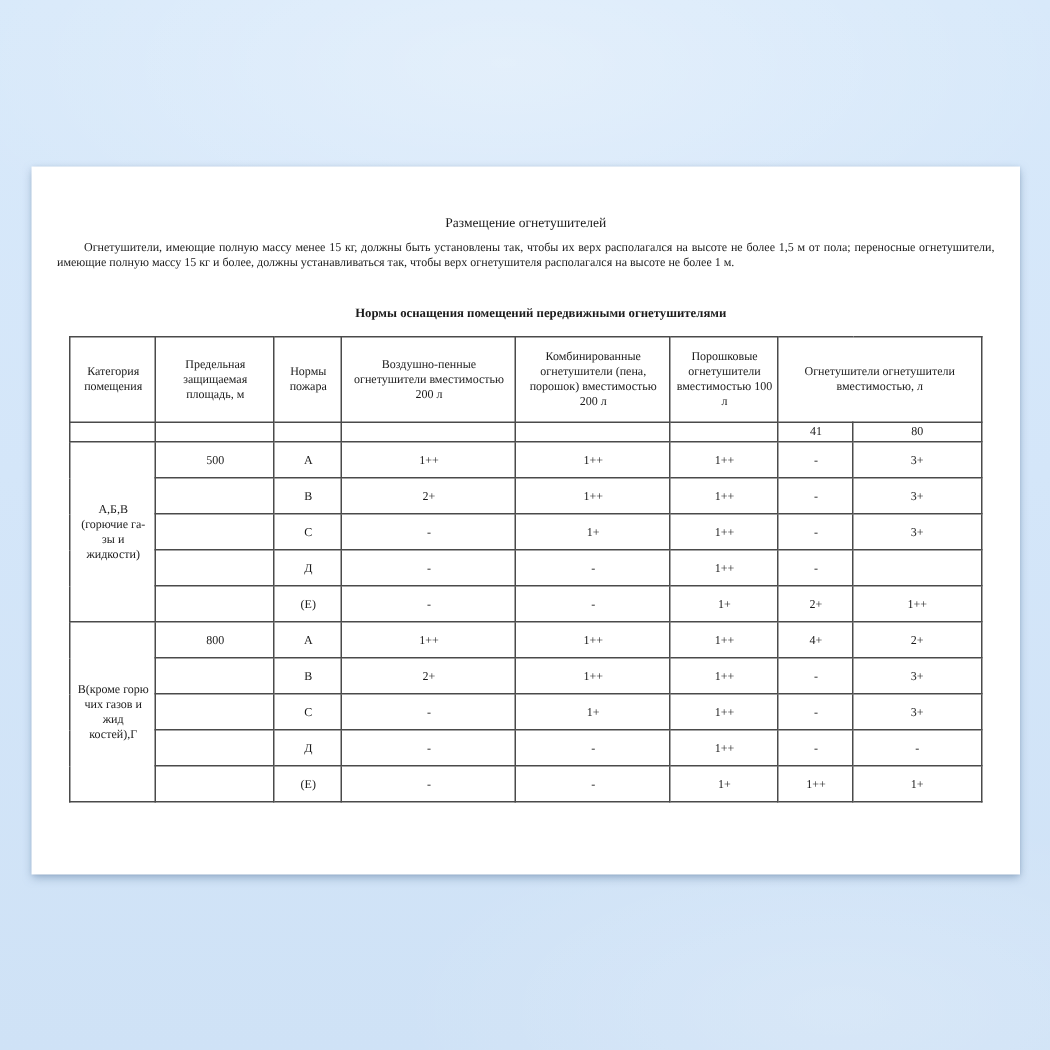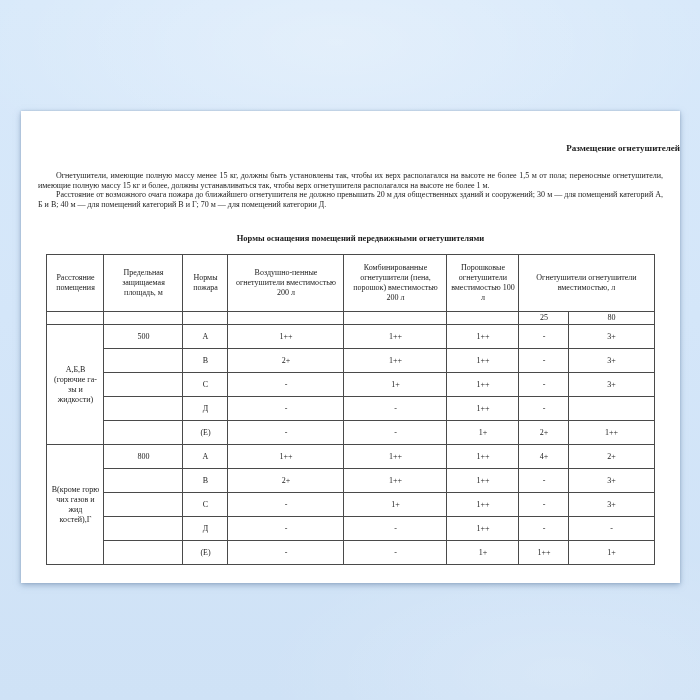--- a/index.html
+++ b/index.html
@@ -25,9 +25,9 @@
     box-shadow: 0 2px 6px rgba(96,126,160,0.55), 0 0 2px rgba(96,126,160,0.35);
   }
   .doc-title {
-    margin: 32px 0 17px 0;
-    text-align: right;
-    font-weight: bold;
+    margin: 32px 0 6px 0;
+    text-align: center;
+    font-weight: normal;
     font-size: 9px;
     line-height: 11px;
   }

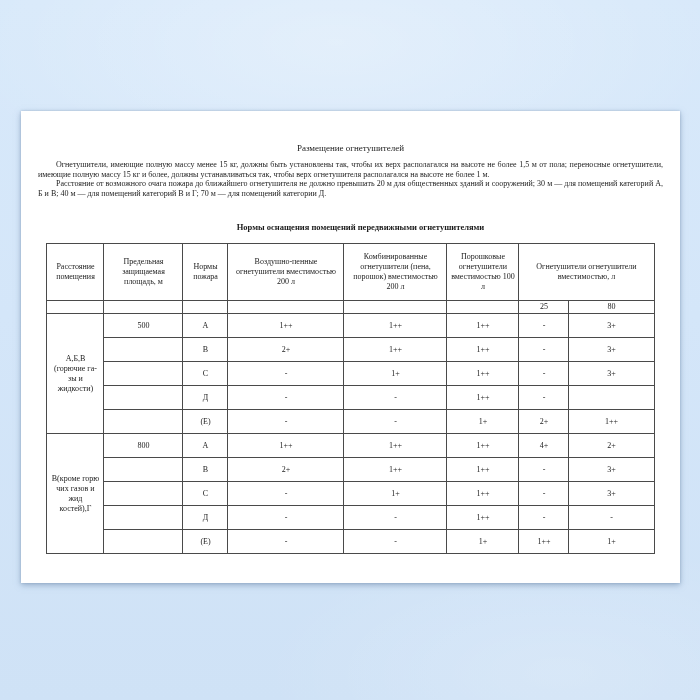--- a/index.html
+++ b/index.html
@@ -78,7 +78,6 @@
 
     <div class="para-wrap">
       <p class="para">Огнетушители, имеющие полную массу менее 15 кг, должны быть установлены так, чтобы их верх располагался на высоте не более 1,5 м от пола; переносные огнетушители, имеющие полную массу 15 кг и более, должны устанавливаться так, чтобы верх огнетушителя располагался на высоте не более 1 м.</p>
-      <p class="para">Расстояние от возможного очага пожара до ближайшего огнетушителя не должно превышать 20 м для общественных зданий и сооружений; 30 м — для помещений категорий А, Б и В; 40 м — для помещений категорий В и Г; 70 м — для помещений категории Д.</p>
     </div>
 
     <div class="table-title">Нормы оснащения помещений передвижными огнетушителями</div>

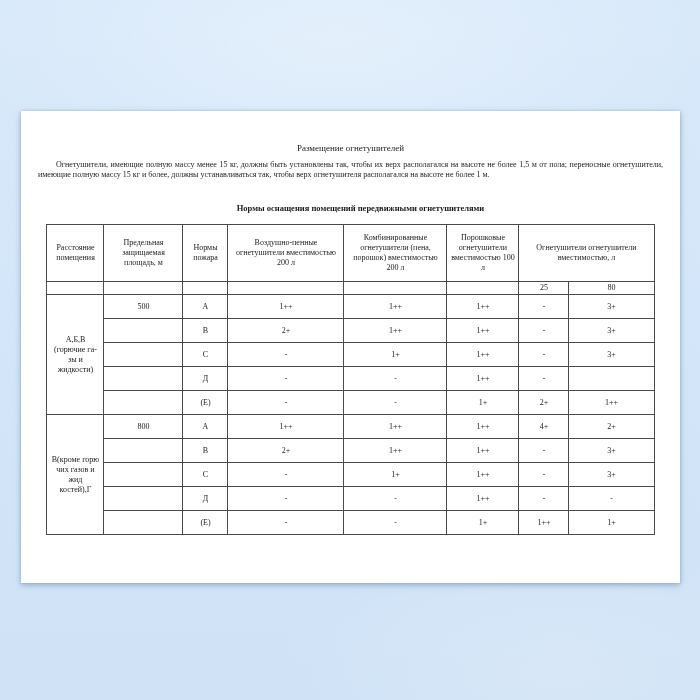--- a/index.html
+++ b/index.html
@@ -95,7 +95,7 @@
       </colgroup>
       <tbody>
         <tr class="hdr">
-          <td>Расстояние помещения</td>
+          <td>Категория помещения</td>
           <td>Предельная защищаемая площадь, м</td>
           <td>Нормы пожара</td>
           <td>Воздушно-пенные огнетушители вместимостью 200 л</td>

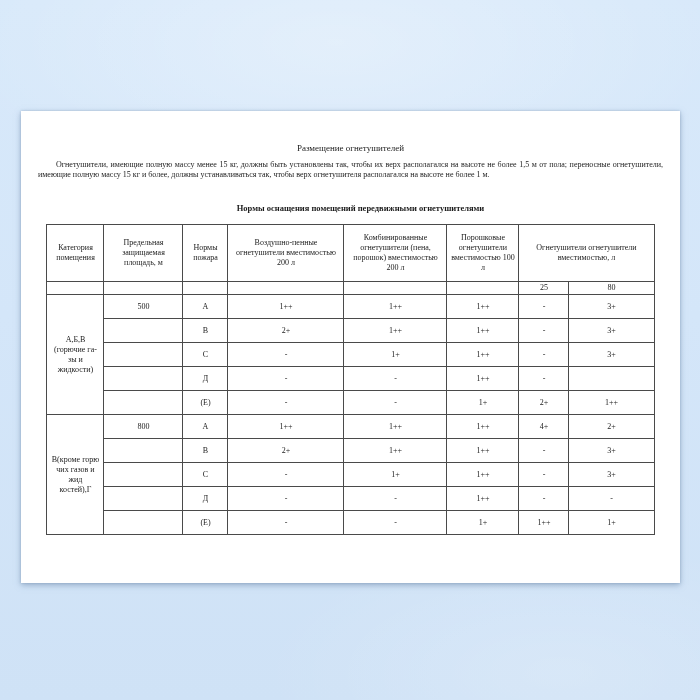--- a/index.html
+++ b/index.html
@@ -110,7 +110,7 @@
           <td></td>
           <td></td>
           <td></td>
-          <td>25</td>
+          <td>41</td>
           <td>80</td>
         </tr>
 

